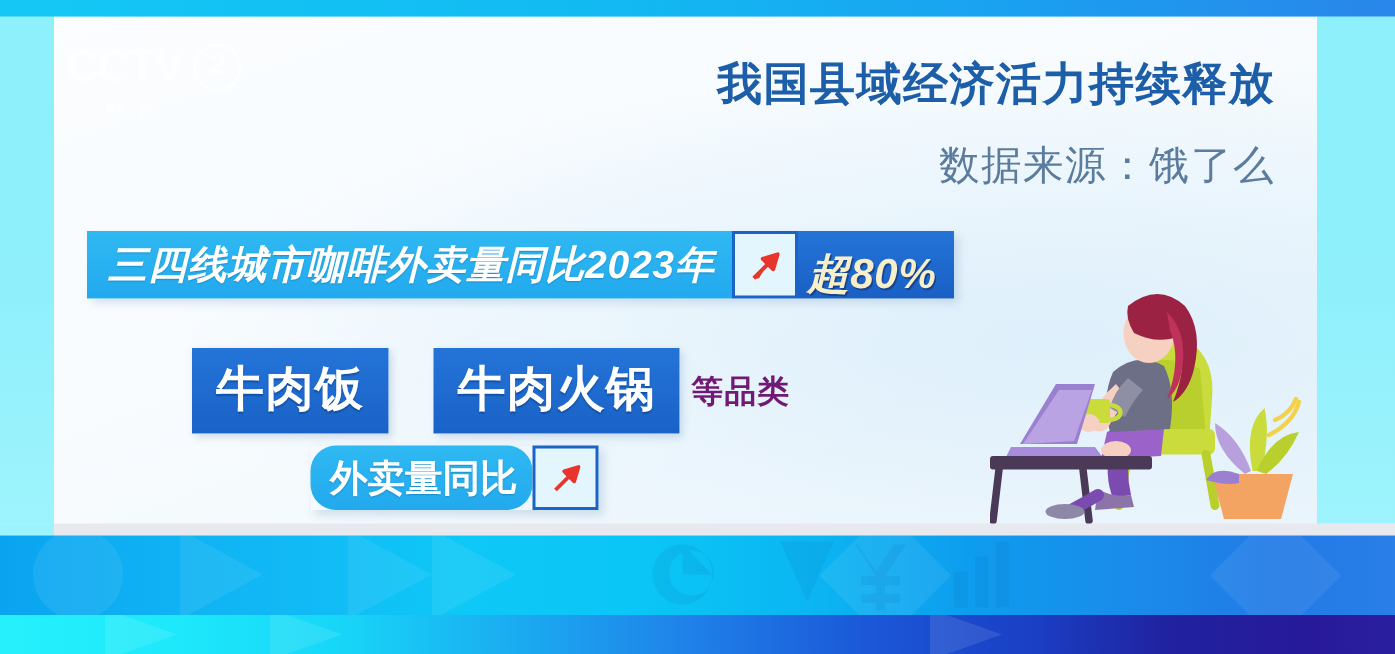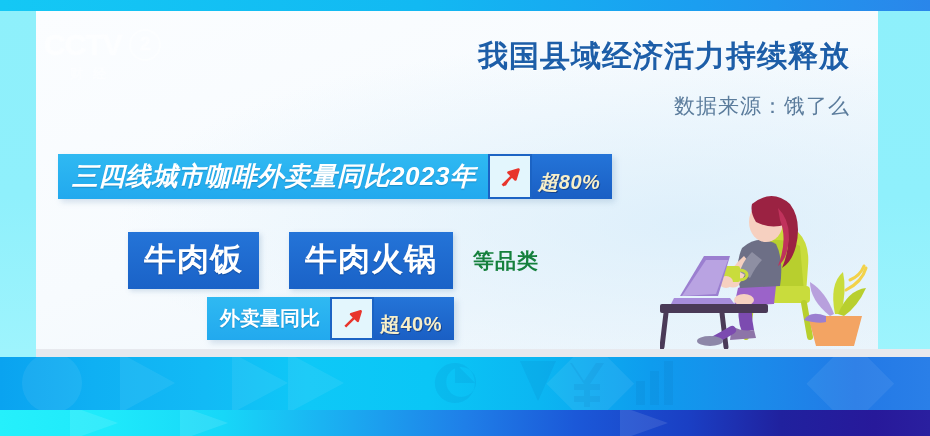--- a/index.html
+++ b/index.html
@@ -99,7 +99,7 @@
     left: 430px; top: 92px;
     width: 420px;
     text-align: right;
-    font-size: 21px;
+    font-size: 27px;
     color: #5b7c9c;
     letter-spacing: 1px;
   }

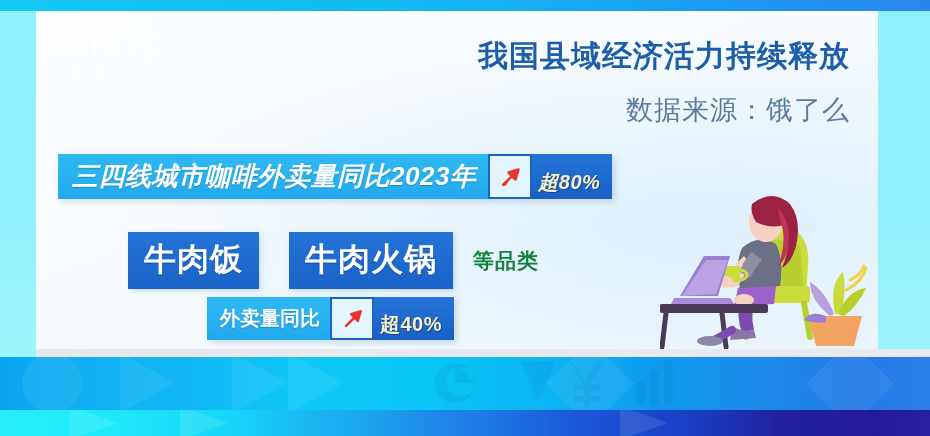--- a/index.html
+++ b/index.html
@@ -140,7 +140,7 @@
     display: flex;
     align-items: center;
     padding: 12px 12px 0 6px;
-    font-size: 20px;
+    font-size: 28px;
     font-weight: bold;
     color: #f7efc9;
     letter-spacing: 0.5px;

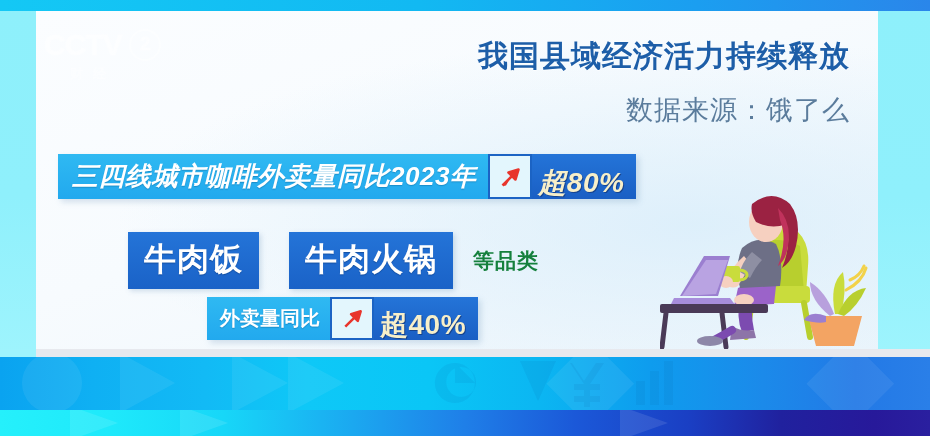--- a/index.html
+++ b/index.html
@@ -165,7 +165,7 @@
     box-shadow: 2px 2px 5px rgba(110,150,185,0.3);
     text-shadow: 0 1px 1px rgba(0,40,95,0.4);
   }
-  .tag.last { margin-right: 16px; }
+  .tag.last { margin-right: 4px; }
   .row2-suffix {
     font-size: 21px;
     font-weight: bold;

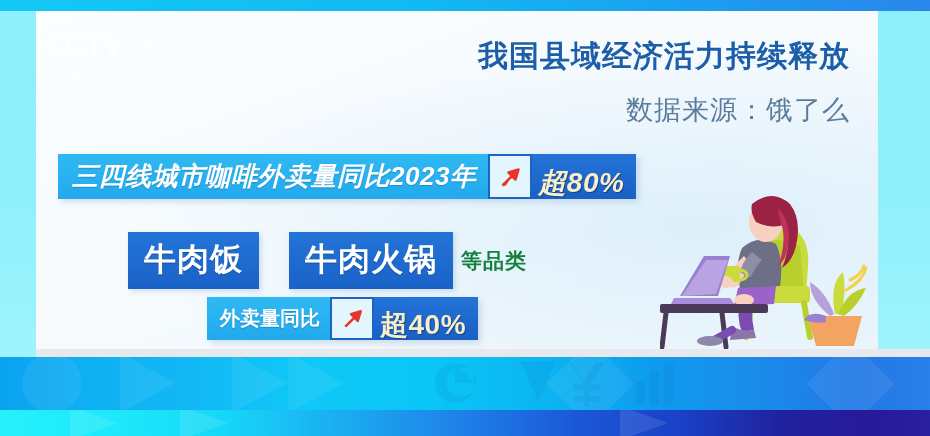--- a/index.html
+++ b/index.html
@@ -169,7 +169,7 @@
   .row2-suffix {
     font-size: 21px;
     font-weight: bold;
-    color: #15803d;
+    color: #701a75;
     margin-left: 4px;
     letter-spacing: 1px;
   }

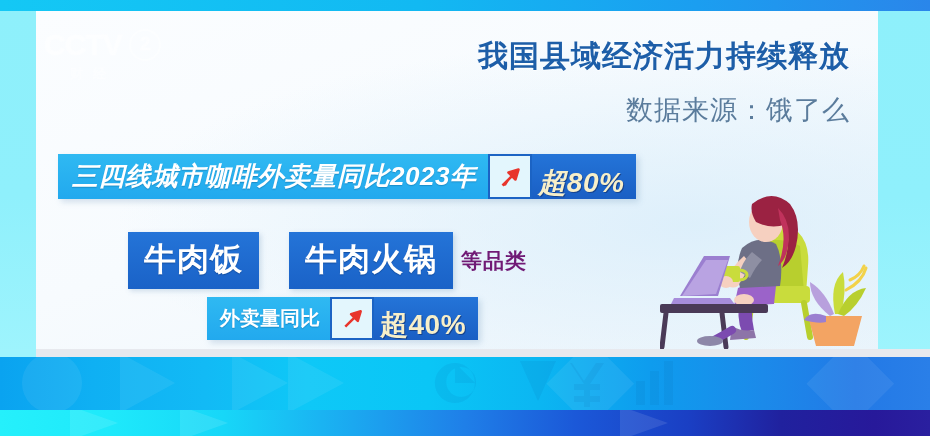--- a/index.html
+++ b/index.html
@@ -186,12 +186,13 @@
   .row3-text {
     background: linear-gradient(180deg,#2fb9f2 0%, #22a9ee 100%);
     color: #ffffff;
-    font-size: 20px;
+    font-size: 25px;
     font-weight: bold;
     display: flex;
     align-items: center;
     padding: 0 10px 0 13px;
     text-shadow: 0 1px 1px rgba(0,70,120,0.32);
+    border-radius: 17px;
   }
 
   

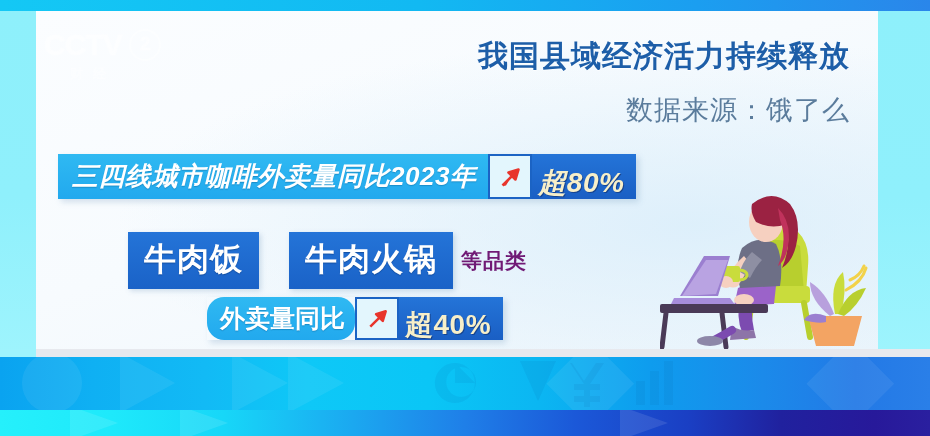--- a/index.html
+++ b/index.html
@@ -281,7 +281,6 @@
         <path d="M5.5 21.5 L15 12 L11.5 8.5 L21.5 5.5 L18.5 15.5 L15 12" fill="#e8352c" stroke="#e8352c" stroke-width="2.6" stroke-linejoin="round"></path>
       </svg>
     </div>
-    <div class="pct-box">超40%</div>
   </div>
 
   <div class="illo">

